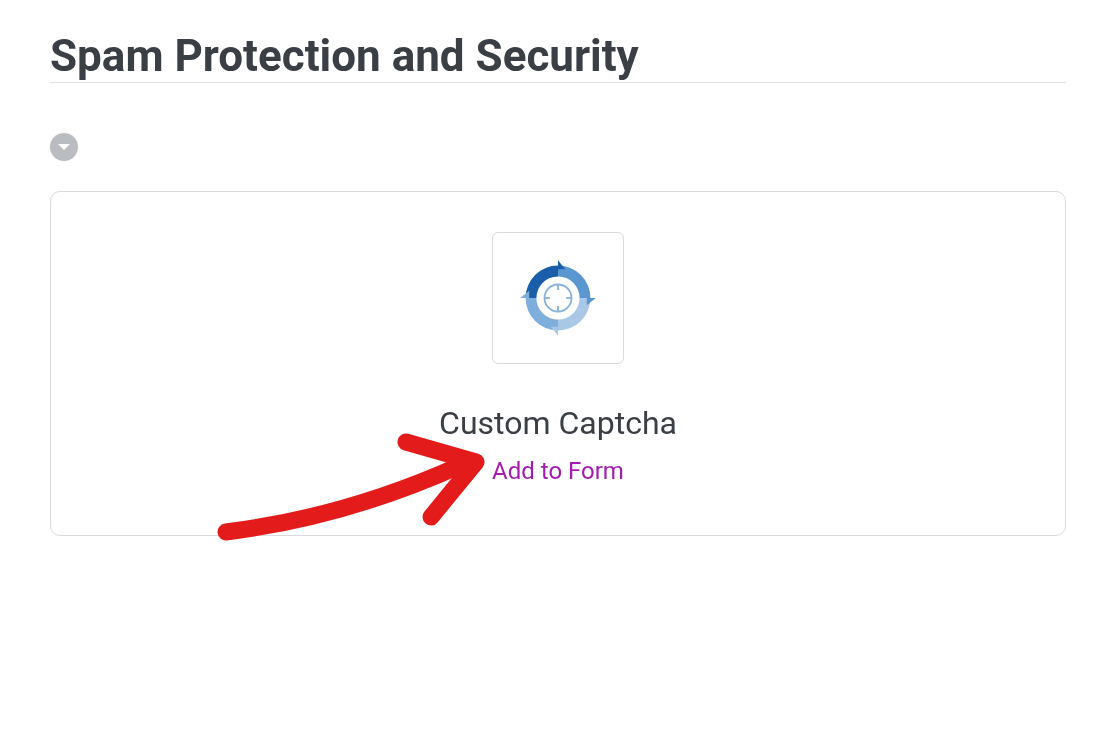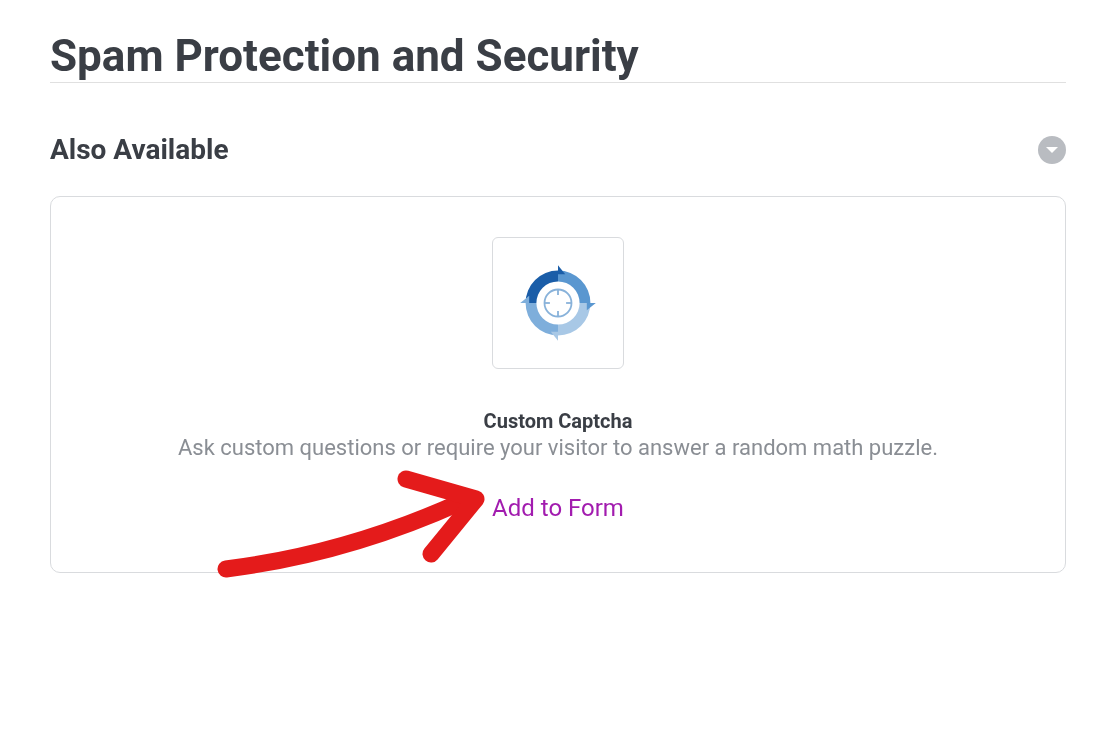--- a/index.html
+++ b/index.html
@@ -99,7 +99,6 @@
 <hr class="divider">
 
 <div class="section-header">
-  <h2 class="section-title">Also Available</h2>
   <div class="chevron-btn">
     <svg viewBox="0 0 14 10">
       <path d="M1 2 L7 8 L13 2 Z"></path>

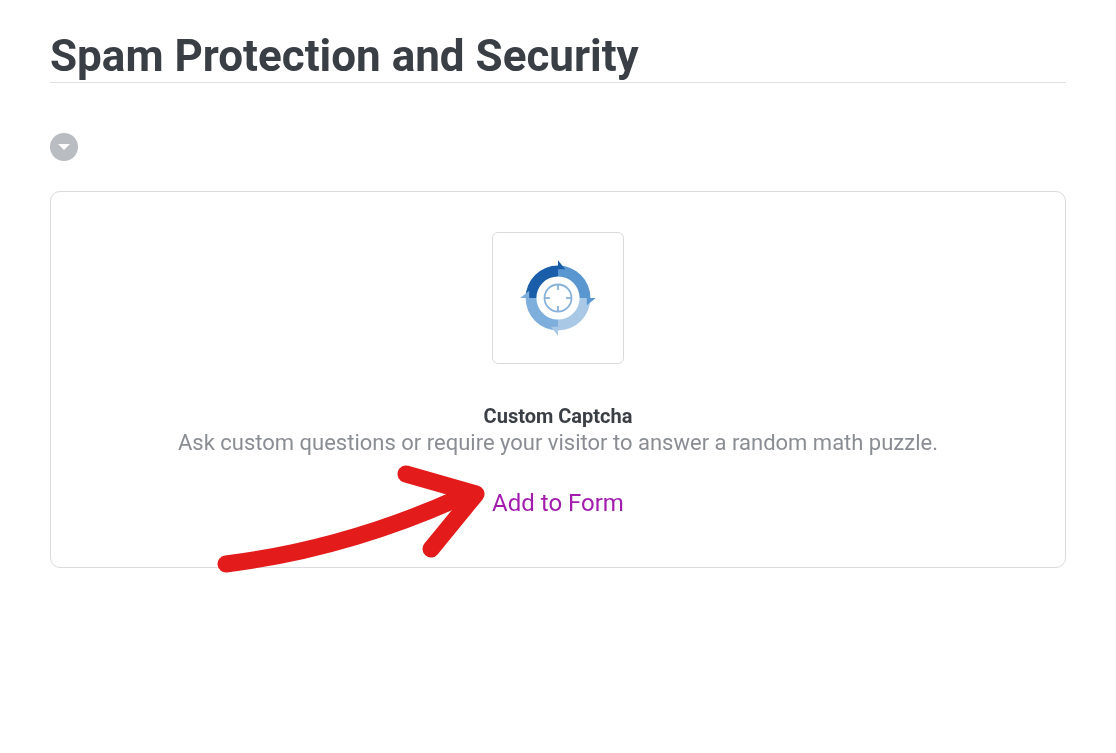--- a/index.html
+++ b/index.html
@@ -68,9 +68,10 @@
       background: #ffffff;
     }
     .card-title {
-      font-size: 20px;
-      font-weight: 700;
+      font-size: 32px;
+      font-weight: 400;
       color: #3a3e45;
+      margin-bottom: 15px;
     }
     .card-desc {
       font-size: 22px;

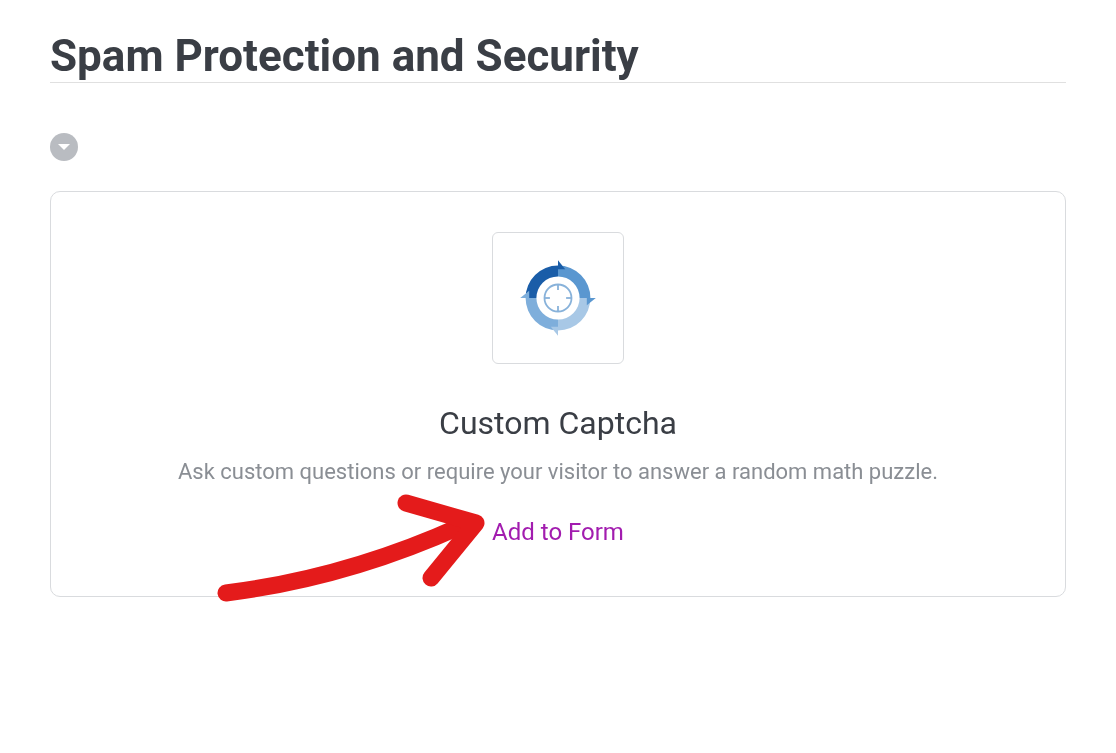--- a/index.html
+++ b/index.html
@@ -136,7 +136,6 @@
     </svg>
   </div>
   <div class="card-title">Custom Captcha</div>
-  <div class="card-desc">Ask custom questions or require your visitor to answer a random math puzzle.</div>
   <a class="add-link">Add to Form</a>
 
   <svg class="arrow-annotation" width="300" height="130" viewBox="0 0 300 130">

